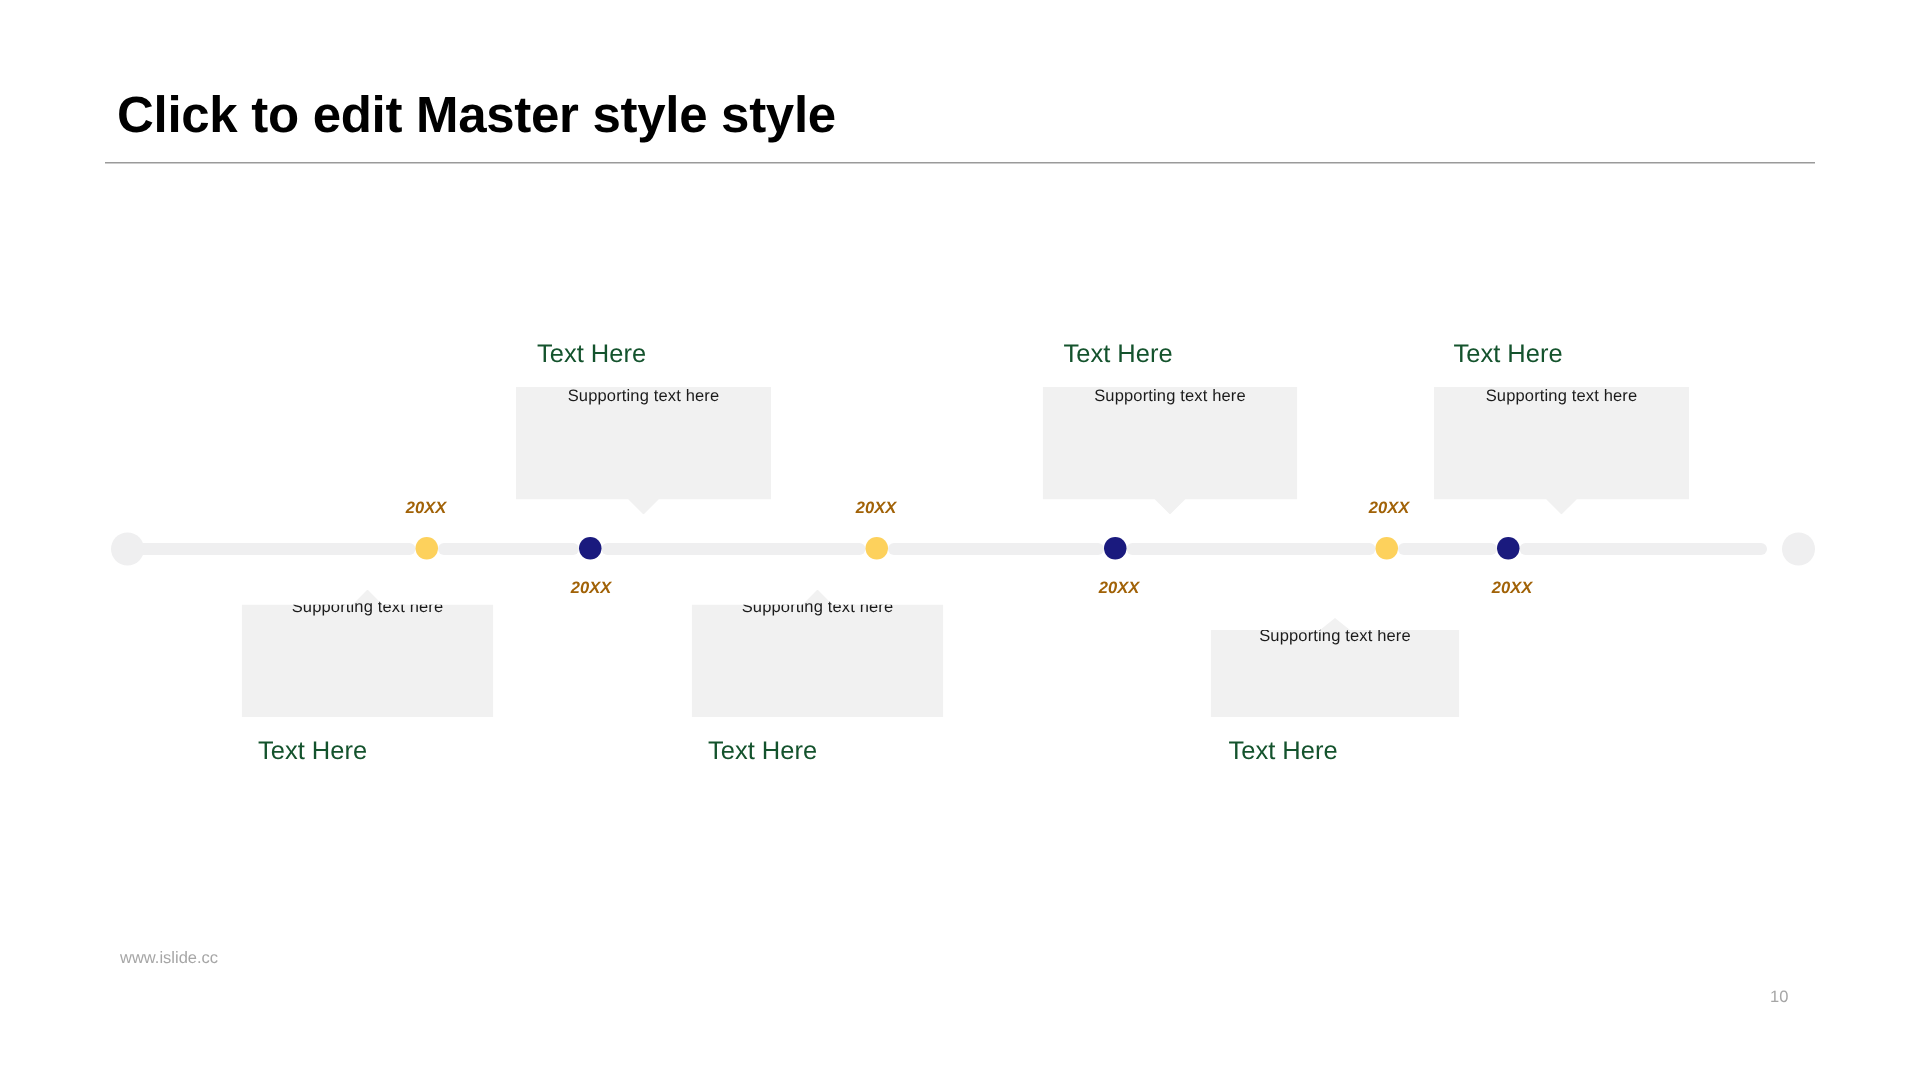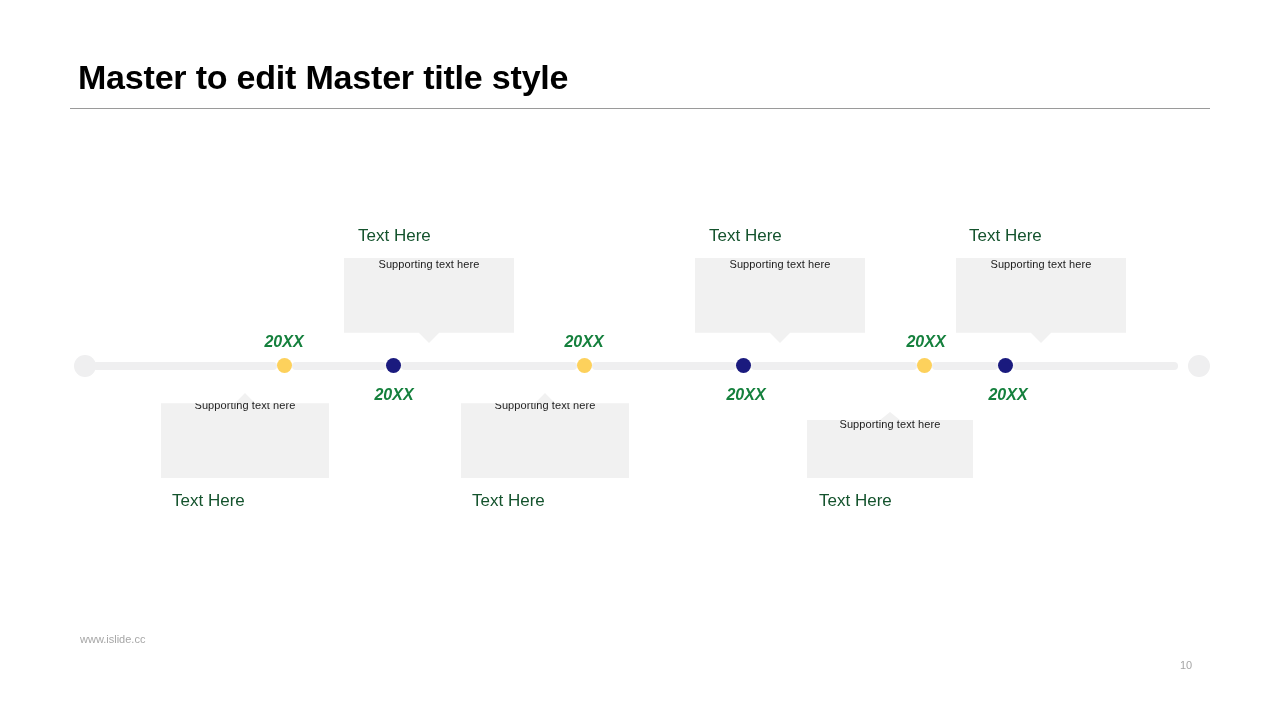--- a/index.html
+++ b/index.html
@@ -135,7 +135,7 @@
 </head>
 <body>
 
-<div class="slide-title">Master to edit Master title style</div>
+<div class="slide-title">Click to edit Master style style</div>
 <div class="title-rule"></div>
 
 <div class="axis">

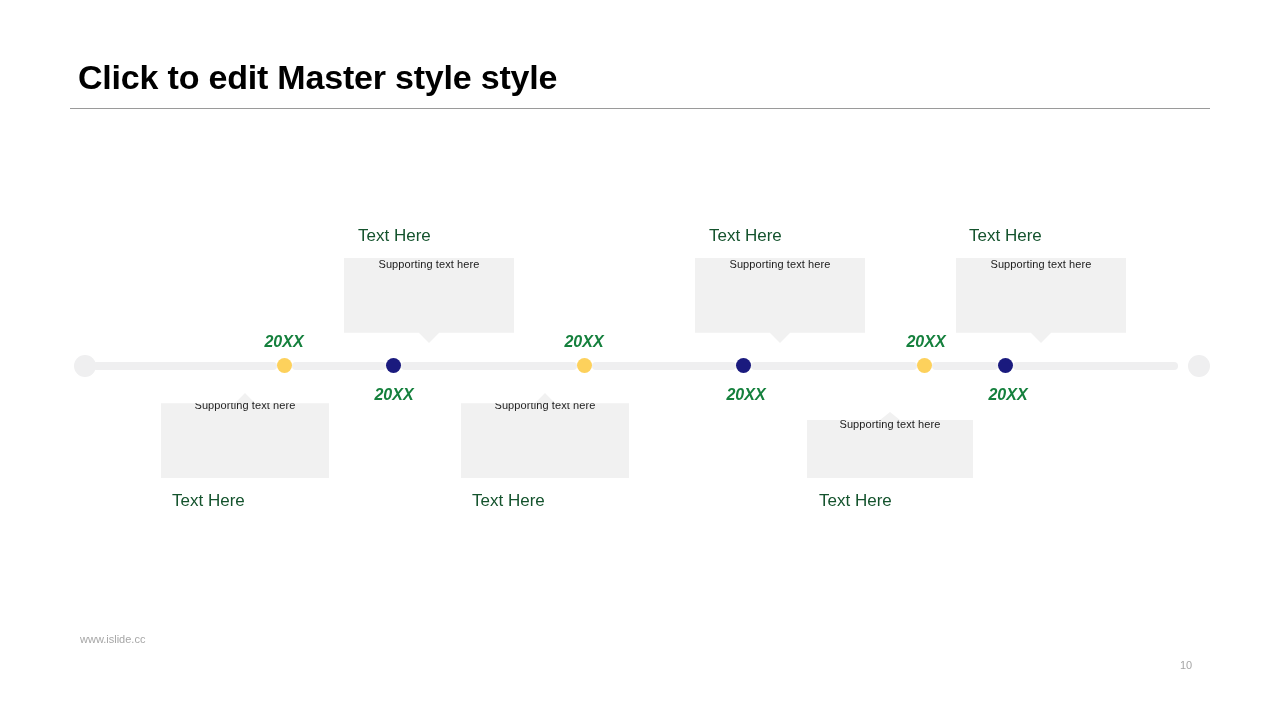--- a/index.html
+++ b/index.html
@@ -69,10 +69,10 @@
 
   .year-label {
     position: absolute;
-    font-size: 16px;
+    font-size: 11px;
     font-weight: bold;
     font-style: italic;
-    color: #15803d;
+    color: #a16207;
     white-space: nowrap;
     text-align: center;
   }

